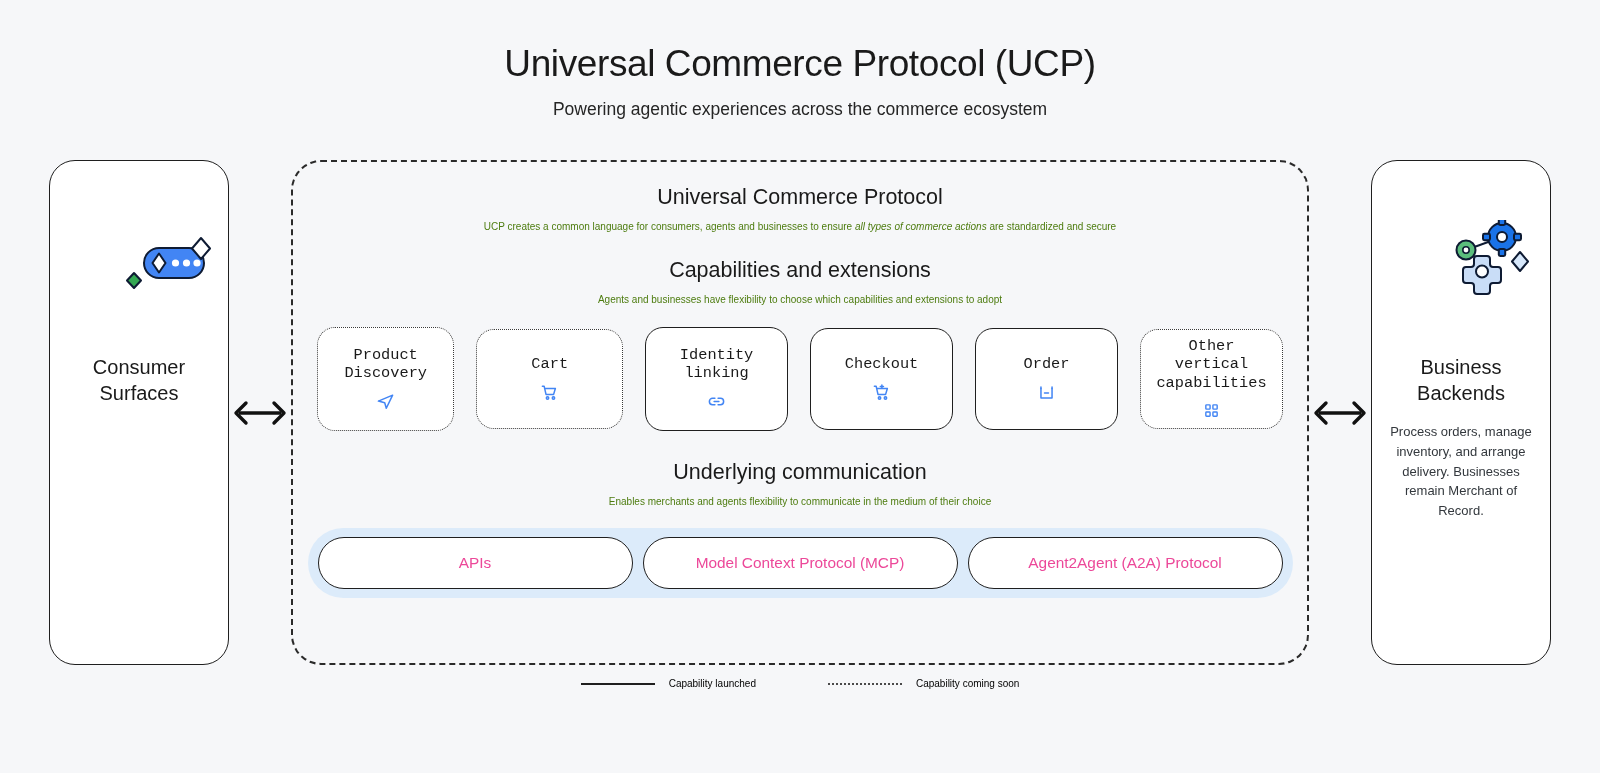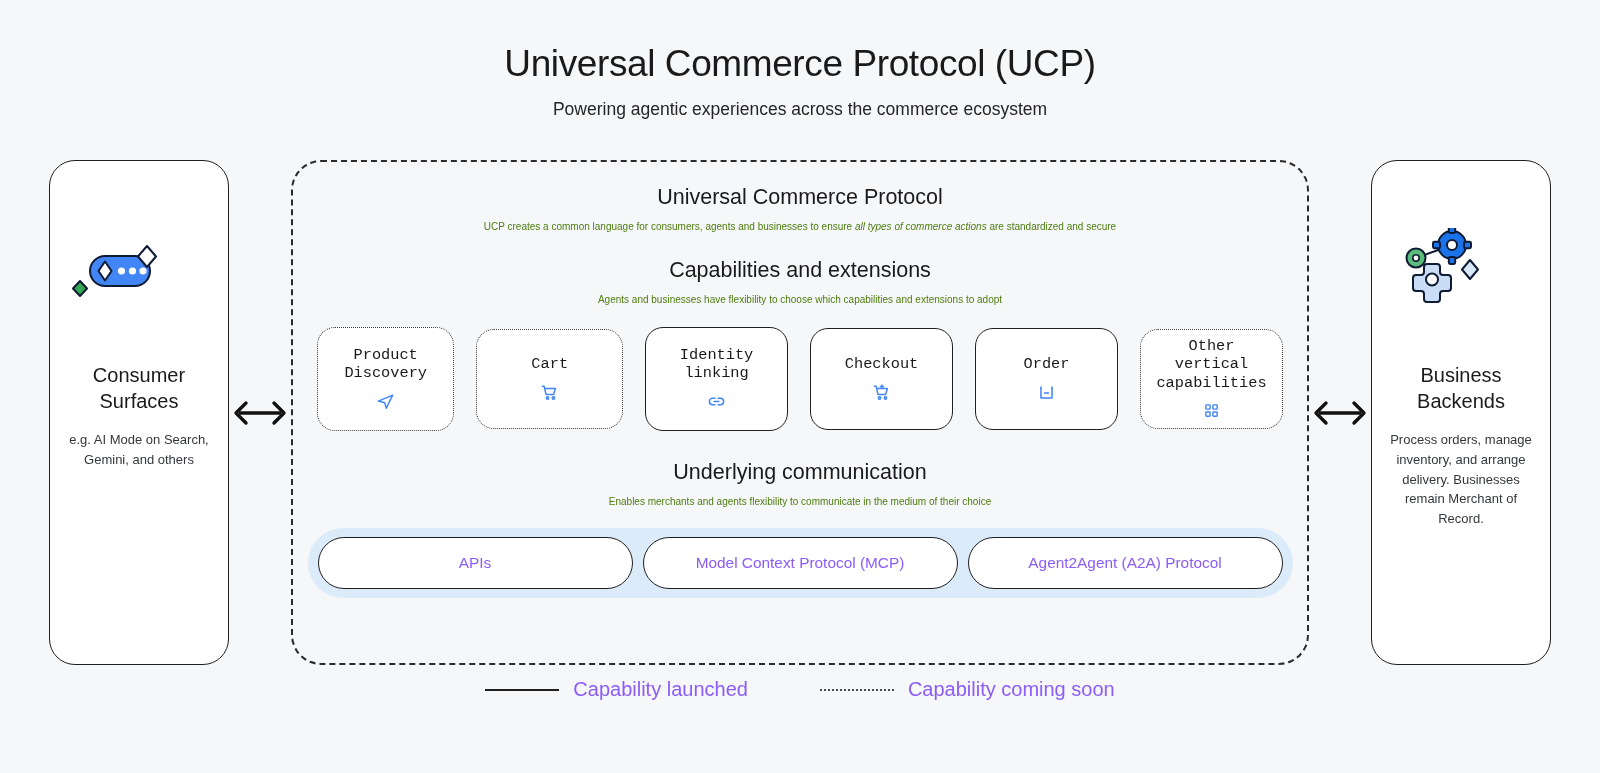--- a/index.html
+++ b/index.html
@@ -37,8 +37,8 @@
     border: 1.6px solid #1f1f1f;
     border-radius: 26px;
     display: flex; flex-direction: column;
-    align-items: flex-start;
-    padding: 12px 14px;
+    align-items: flex-end;
+    padding: 4px 14px;
     flex: 0 0 auto;
   }
   .side-panel .icon-wrap {

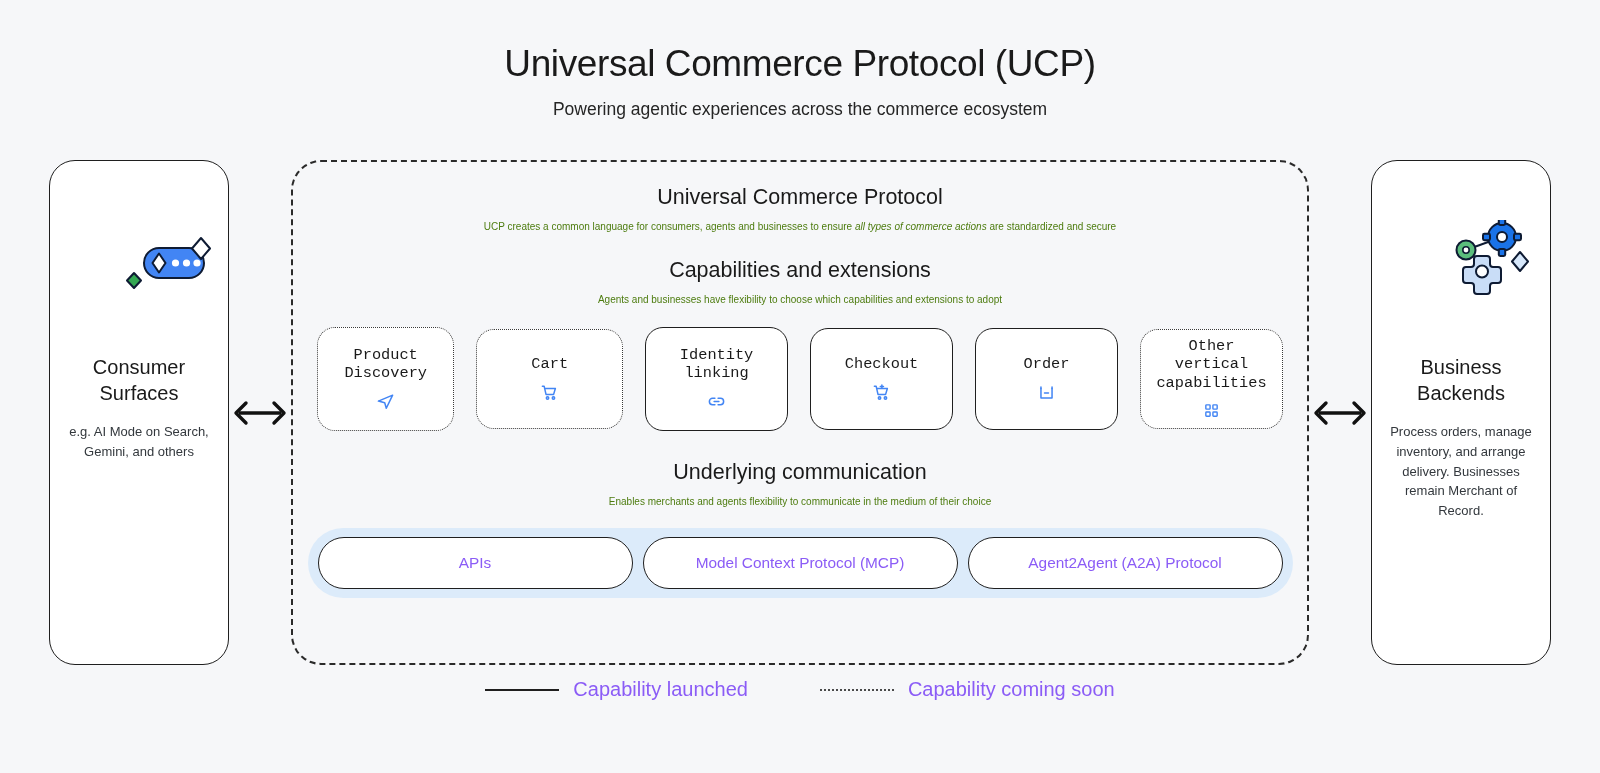--- a/index.html
+++ b/index.html
@@ -174,7 +174,6 @@
         </svg>
       </div>
       <div class="panel-title">Consumer Surfaces</div>
-      <div class="panel-desc">e.g. AI Mode on Search, Gemini, and others</div>
     </div>
 
     <div class="connector">

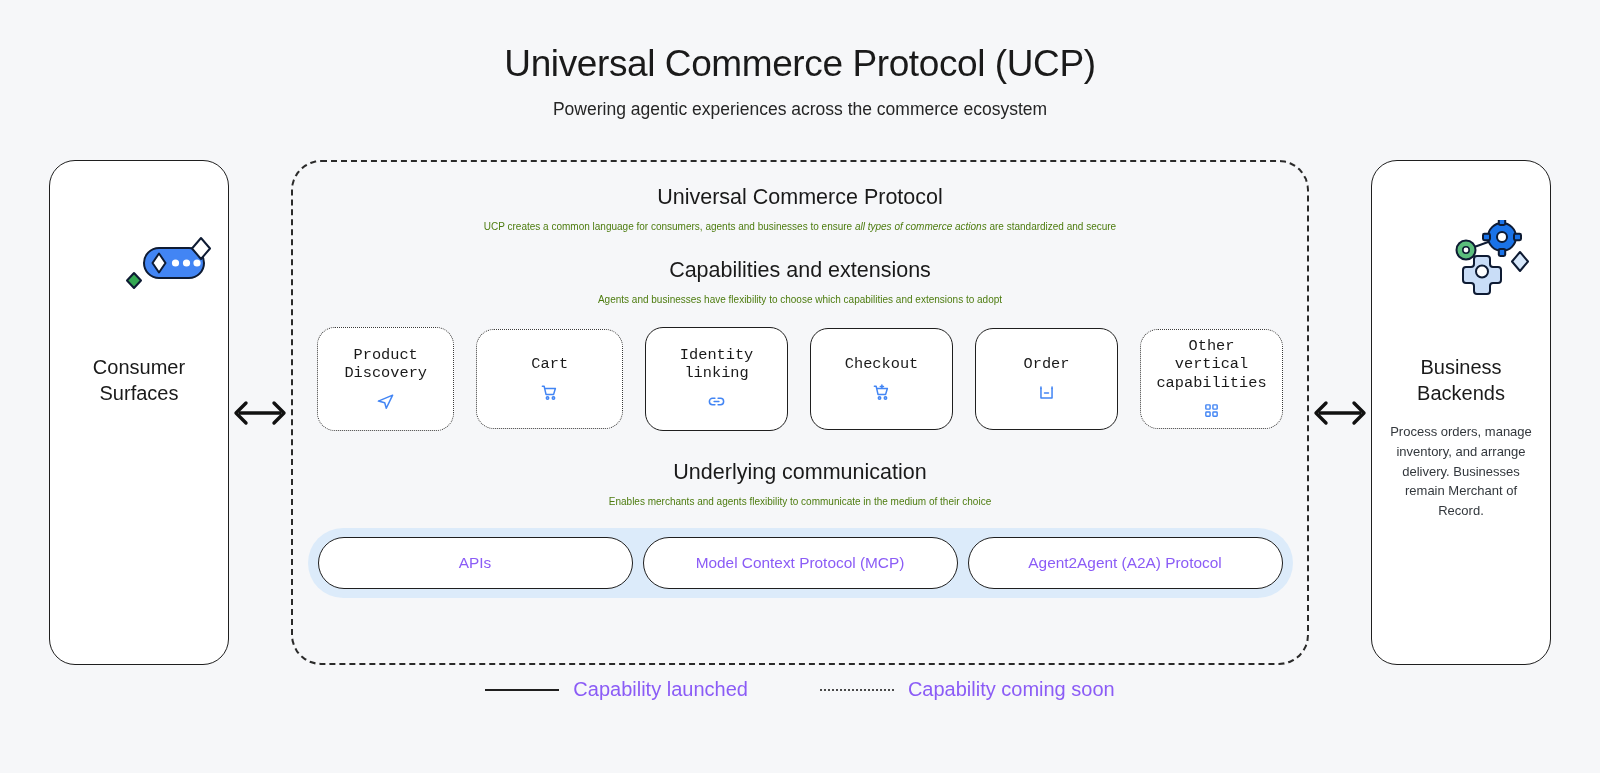--- a/index.html
+++ b/index.html
@@ -132,7 +132,7 @@
     border: 1.7px solid #1f1f1f;
     border-radius: 28px;
     display: flex; align-items: center; justify-content: center;
-    font-size: 15.4px; color: #8b5cf6; font-weight: 400;
+    font-size: 15.4px; color: #ec4899; font-weight: 400;
     text-align: center;
   }
 

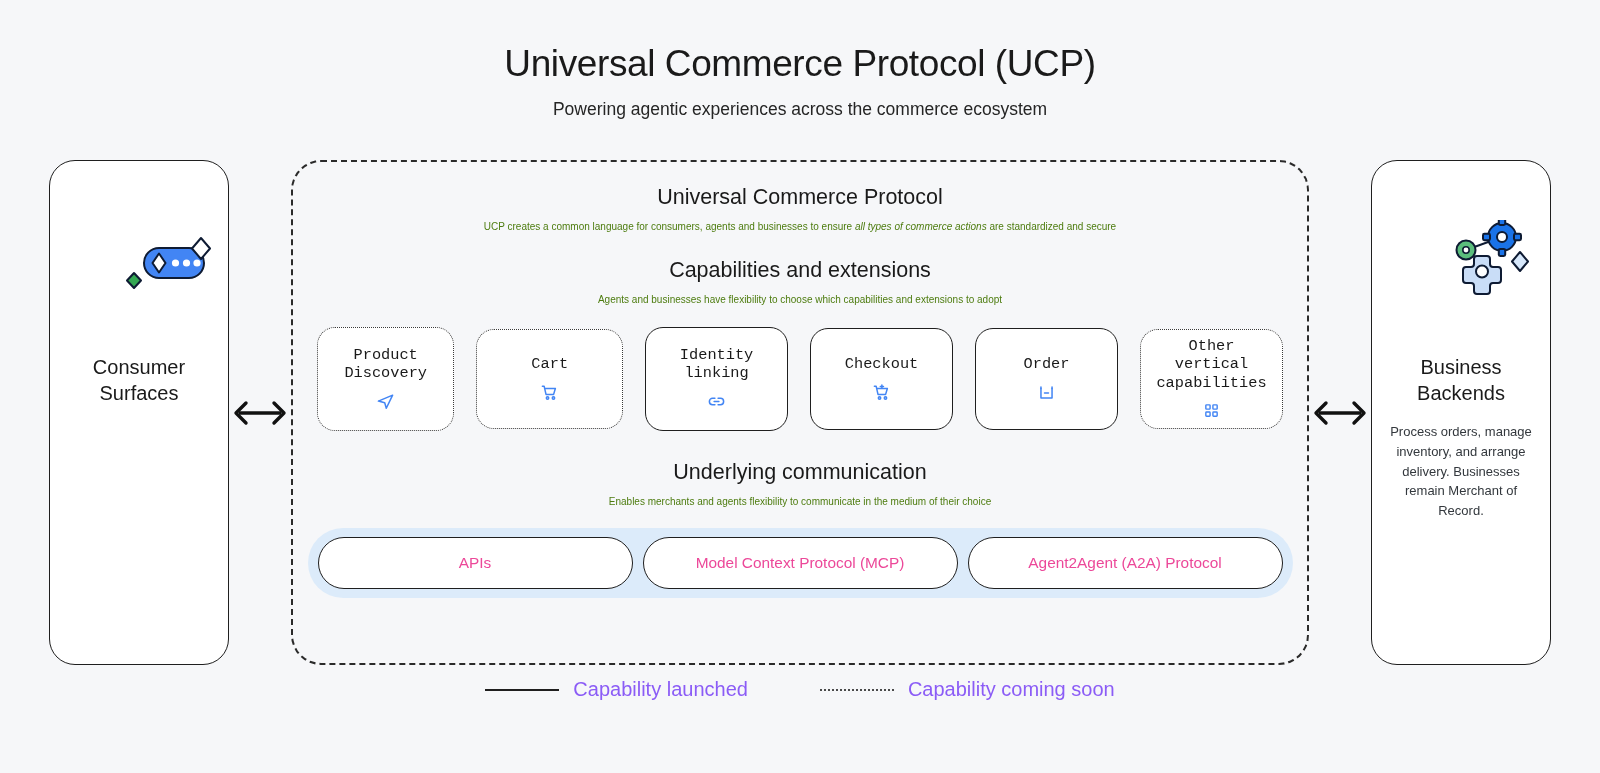--- a/index.html
+++ b/index.html
@@ -147,7 +147,7 @@
   .legend-swatch.dotted {
     height: 0; border-top: 2.2px dotted #4a4a4a; background: none;
   }
-  .legend-text { font-size: 20px; color: #8b5cf6; }
+  .legend-text { font-size: 10px; color: #000000; }
 </style>
 </head>
 <body>

